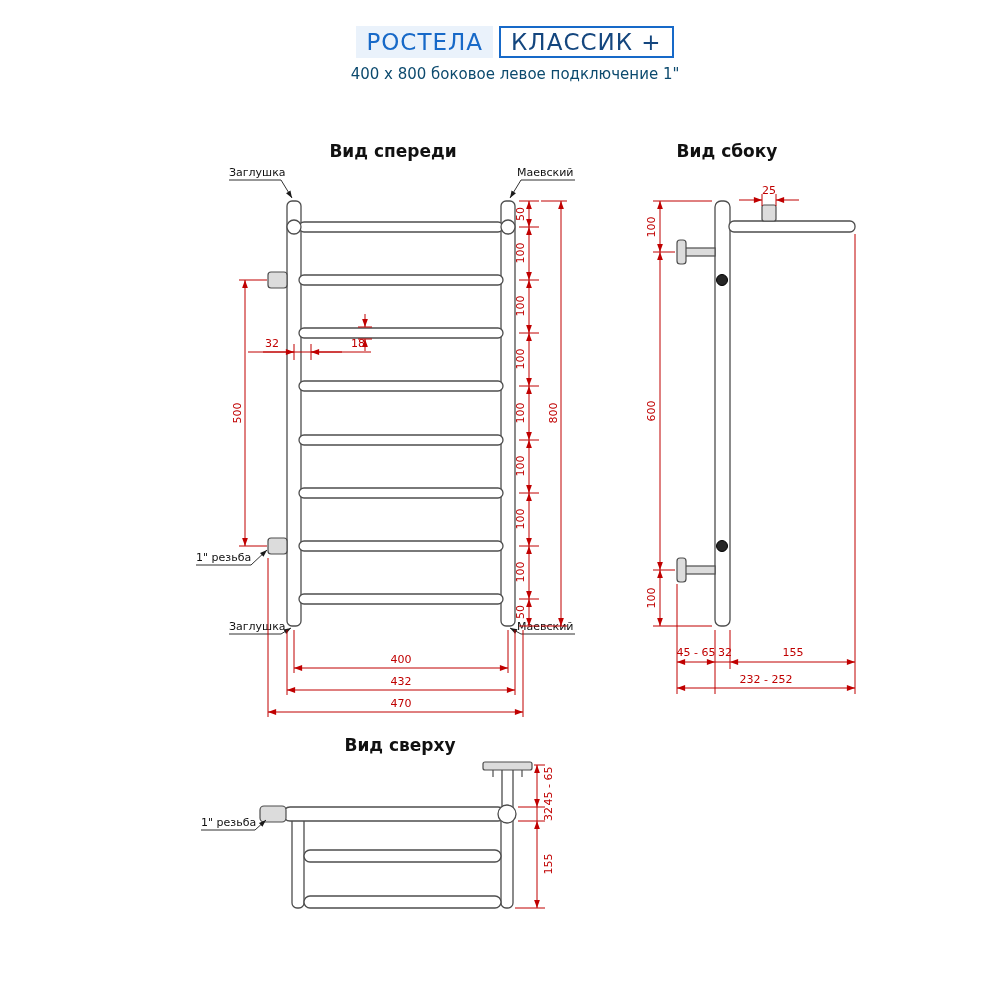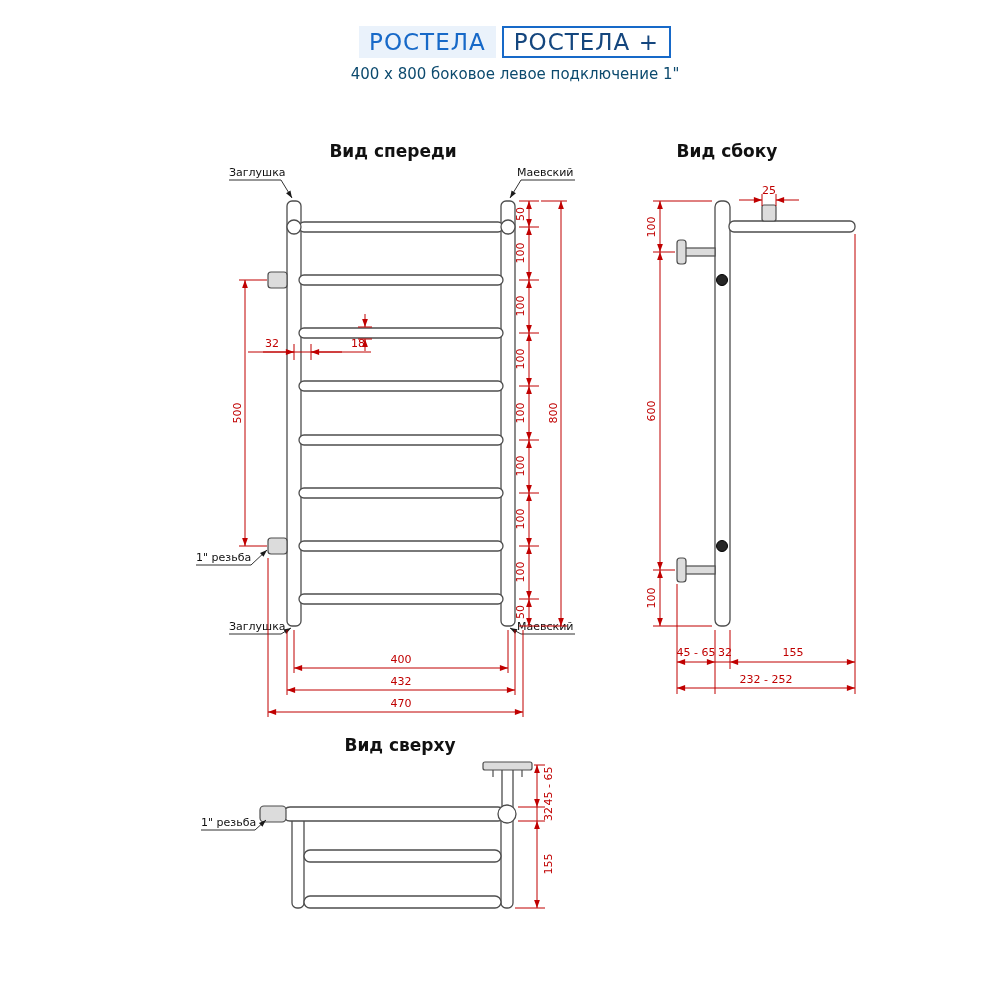--- a/index.html
+++ b/index.html
@@ -29,7 +29,7 @@
   <div class="hdr">
     <div class="brandrow">
       <span class="brand">РОСТЕЛА</span>
-      <span class="model">РОСТЕЛА +</span>
+      <span class="model">КЛАССИК +</span>
     </div>
     <div class="subtitle">400 x 800 боковое левое подключение 1"</div>
   </div>

